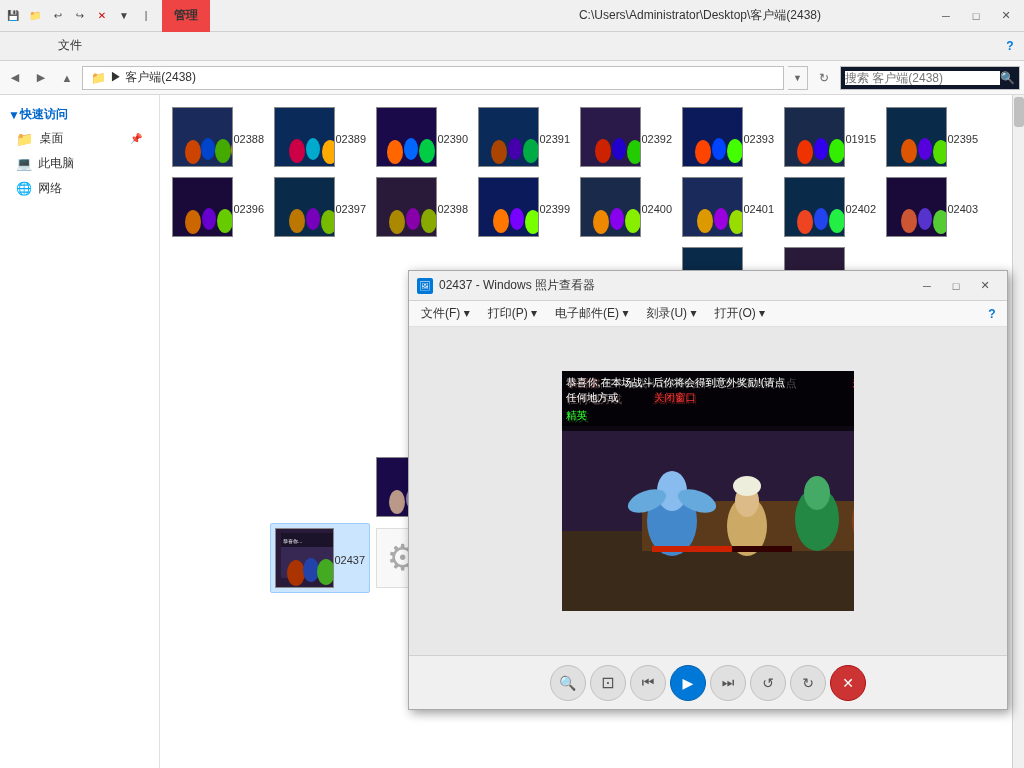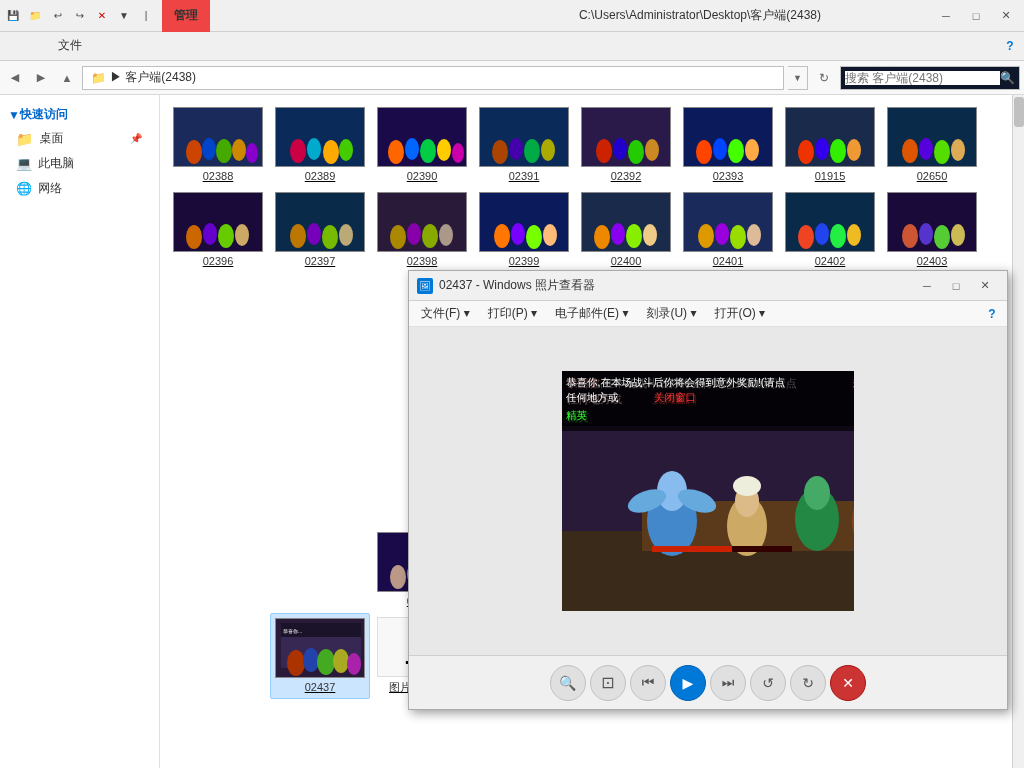--- a/index.html
+++ b/index.html
@@ -212,13 +212,12 @@
     }
     .file-item {
       display: flex;
-      flex-direction: column;
+      flex-direction: row;
       align-items: center;
       padding: 4px;
       cursor: pointer;
       border-radius: 2px;
       width: 100px;
-      text-decoration: underline;
     }
     .file-item.selected { background: #cce5ff; border: 1px solid #99ccff; }
     .file-thumbnail {

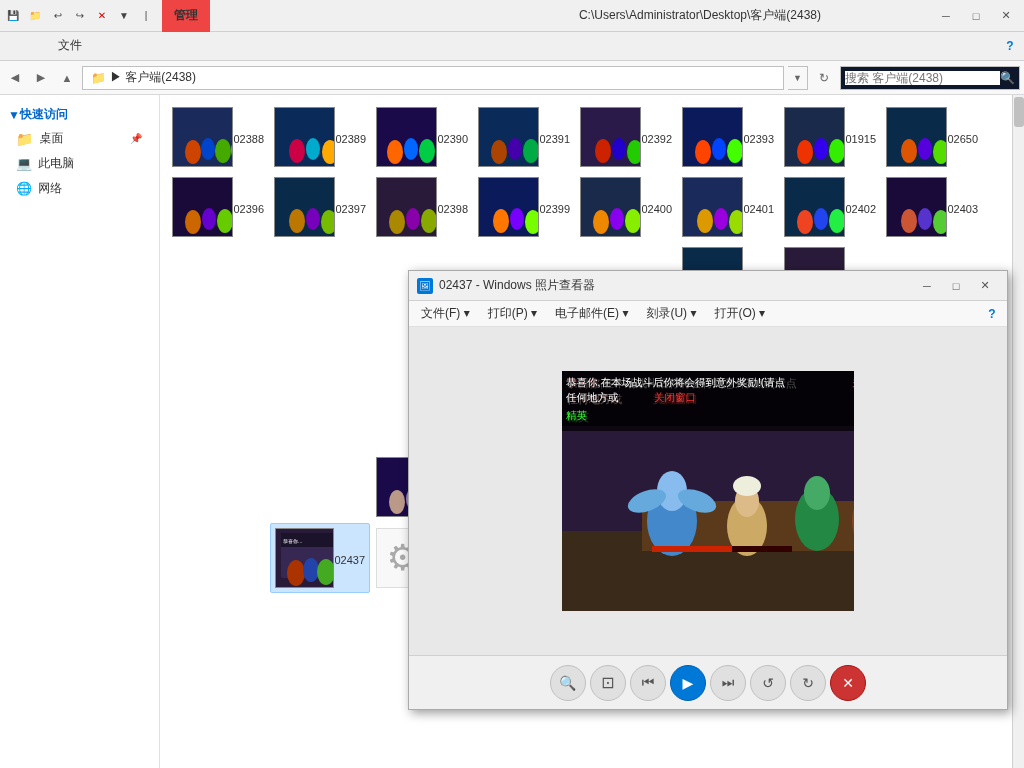--- a/index.html
+++ b/index.html
@@ -601,7 +601,7 @@
               <ellipse cx="70" cy="43" rx="7" ry="11" fill="#ddaa55"></ellipse>
             </svg>
           </div>
-          <div class="file-name">02650</div>
+          <div class="file-name">02395</div>
         </div>
 
         <div class="file-item">

